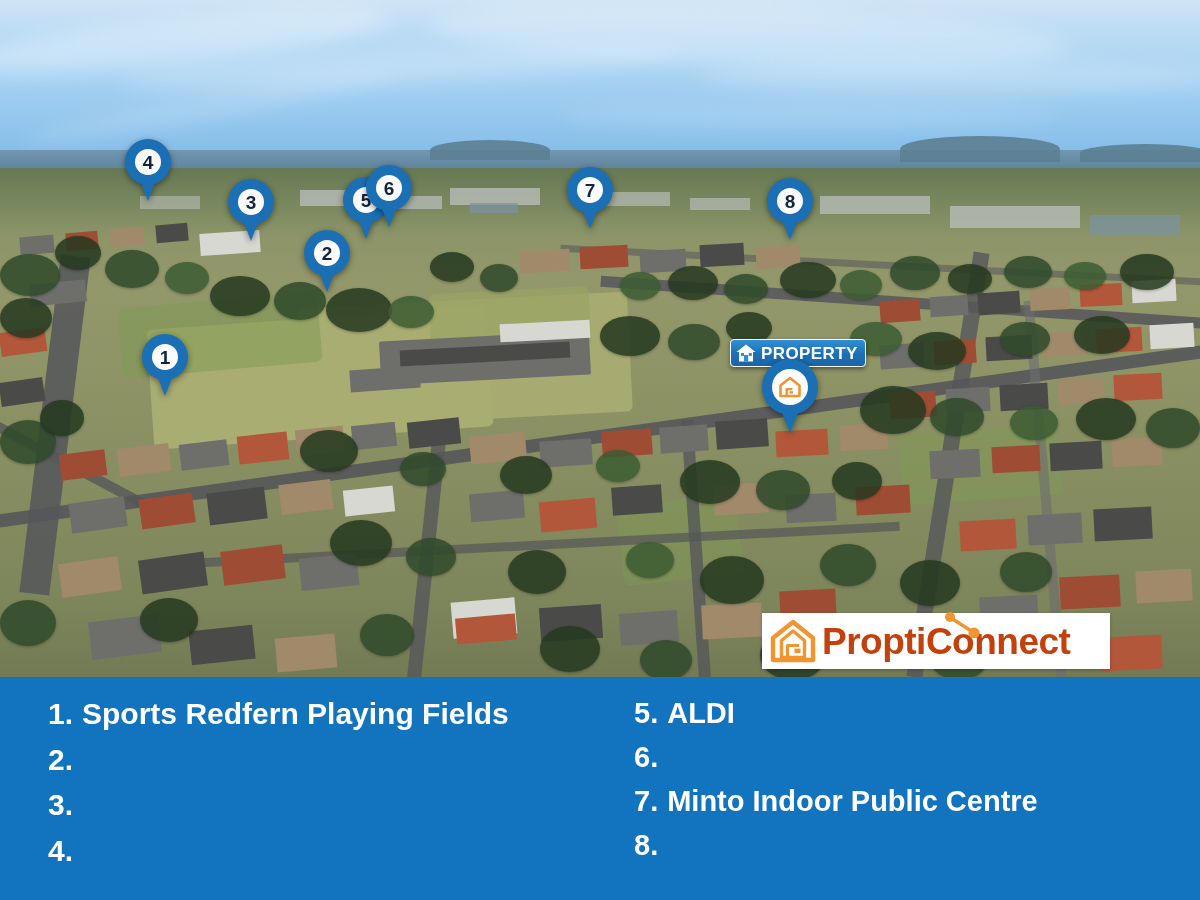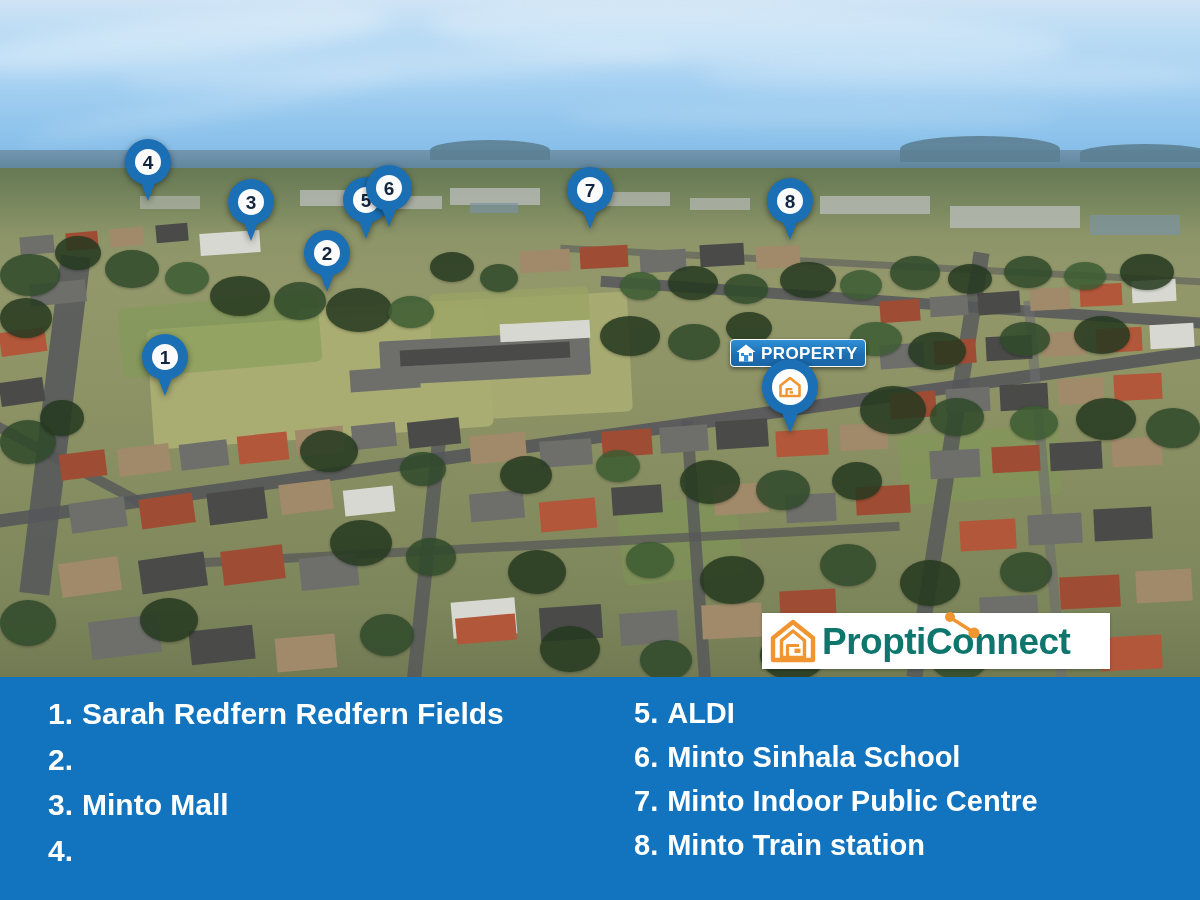--- a/index.html
+++ b/index.html
@@ -110,7 +110,7 @@
     box-shadow:0 1px 3px rgba(0,0,0,.25);
   }
   #logo-text {
-    position:relative; font-size:37px; font-weight:bold; color:#0f766e;
+    position:relative; font-size:37px; font-weight:bold; color:#c2410c;
     line-height:1; letter-spacing:-.5px; white-space:nowrap;
   }
   #logo-text .connector {

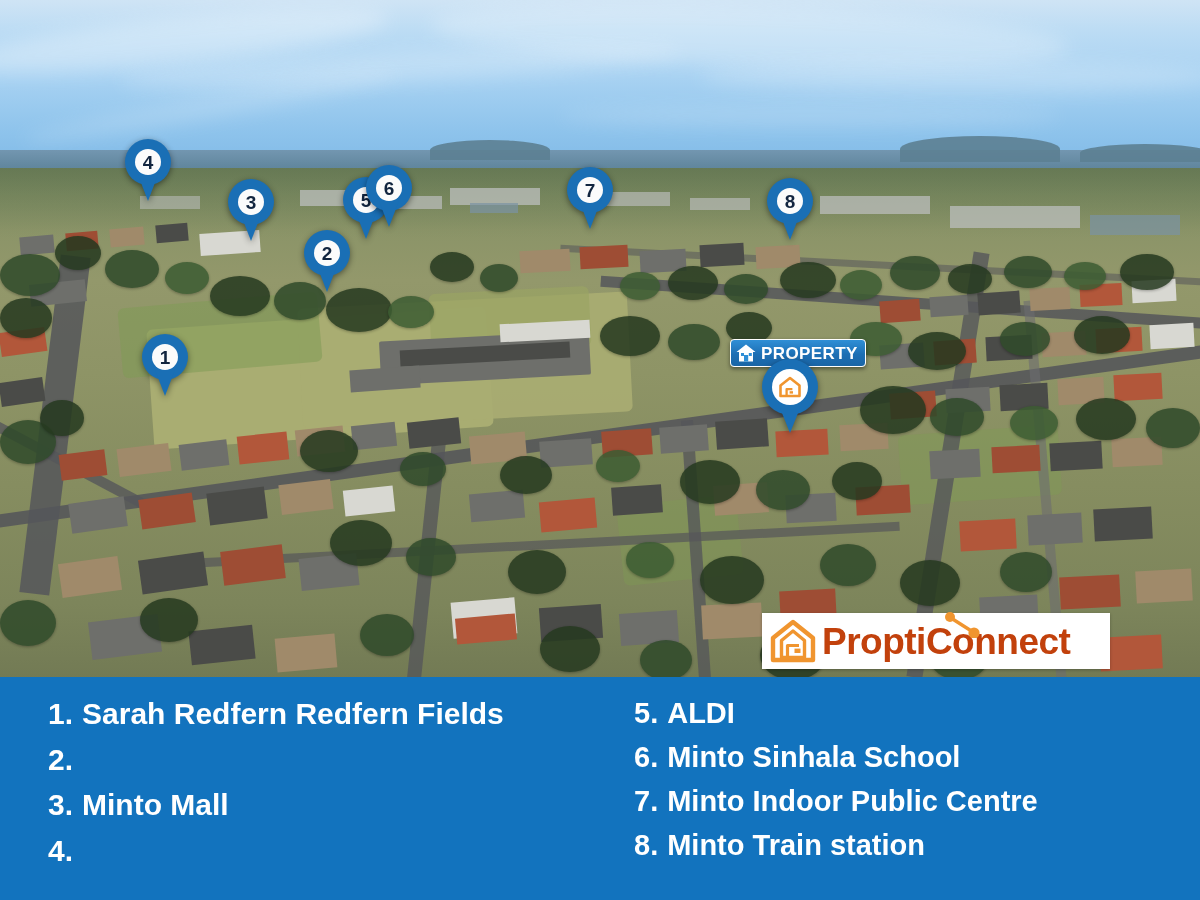--- a/index.html
+++ b/index.html
@@ -451,7 +451,7 @@
     <div class="legend-col" id="legend-col-left">
       <div class="legend-item">
         <span class="ln">1.</span>
-        <span>Sarah Redfern Redfern Fields</span>
+        <span>Sports Redfern Playing Fields</span>
       </div>
       <div class="legend-item">
         <span class="ln">2.</span>

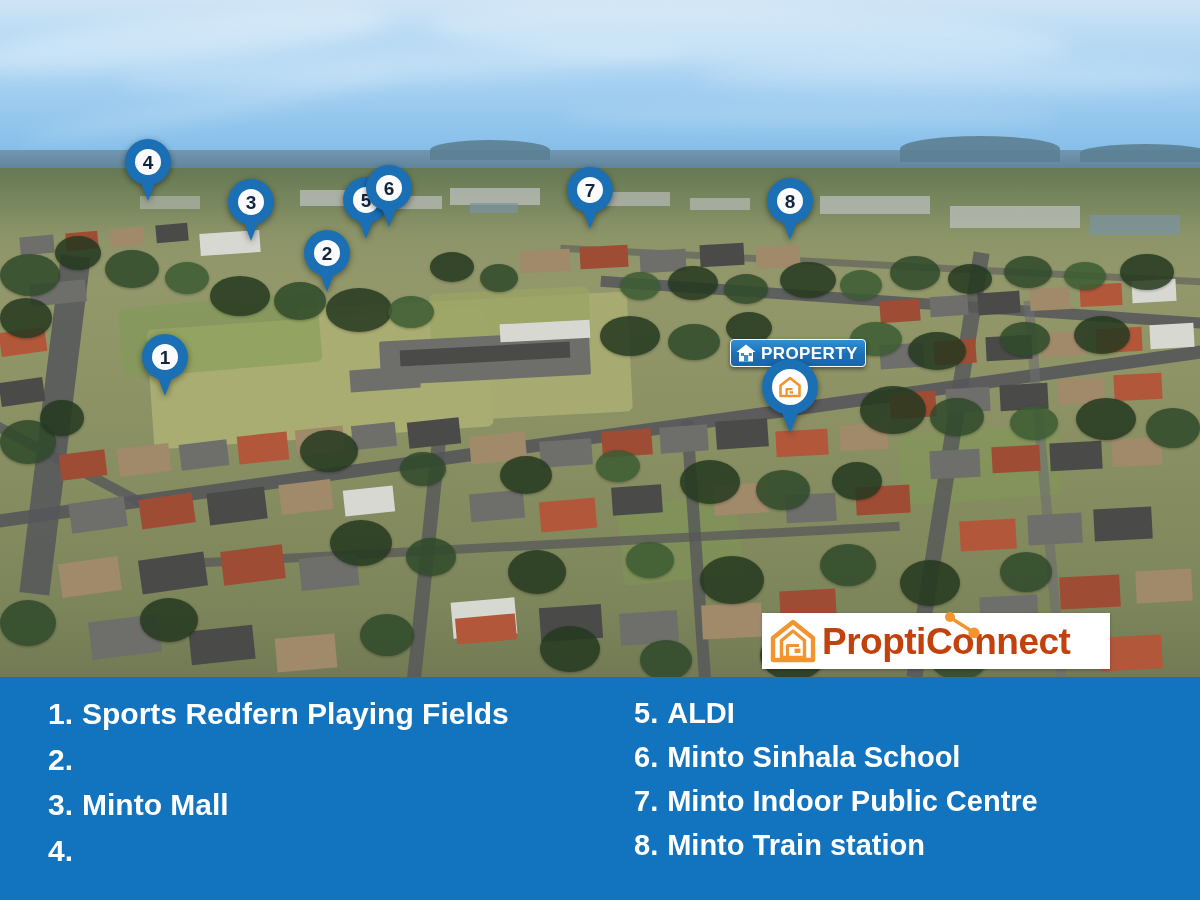--- a/index.html
+++ b/index.html
@@ -472,7 +472,6 @@
       </div>
       <div class="legend-item">
         <span class="ln">6.</span>
-        <span>Minto Sinhala School</span>
       </div>
       <div class="legend-item">
         <span class="ln">7.</span>

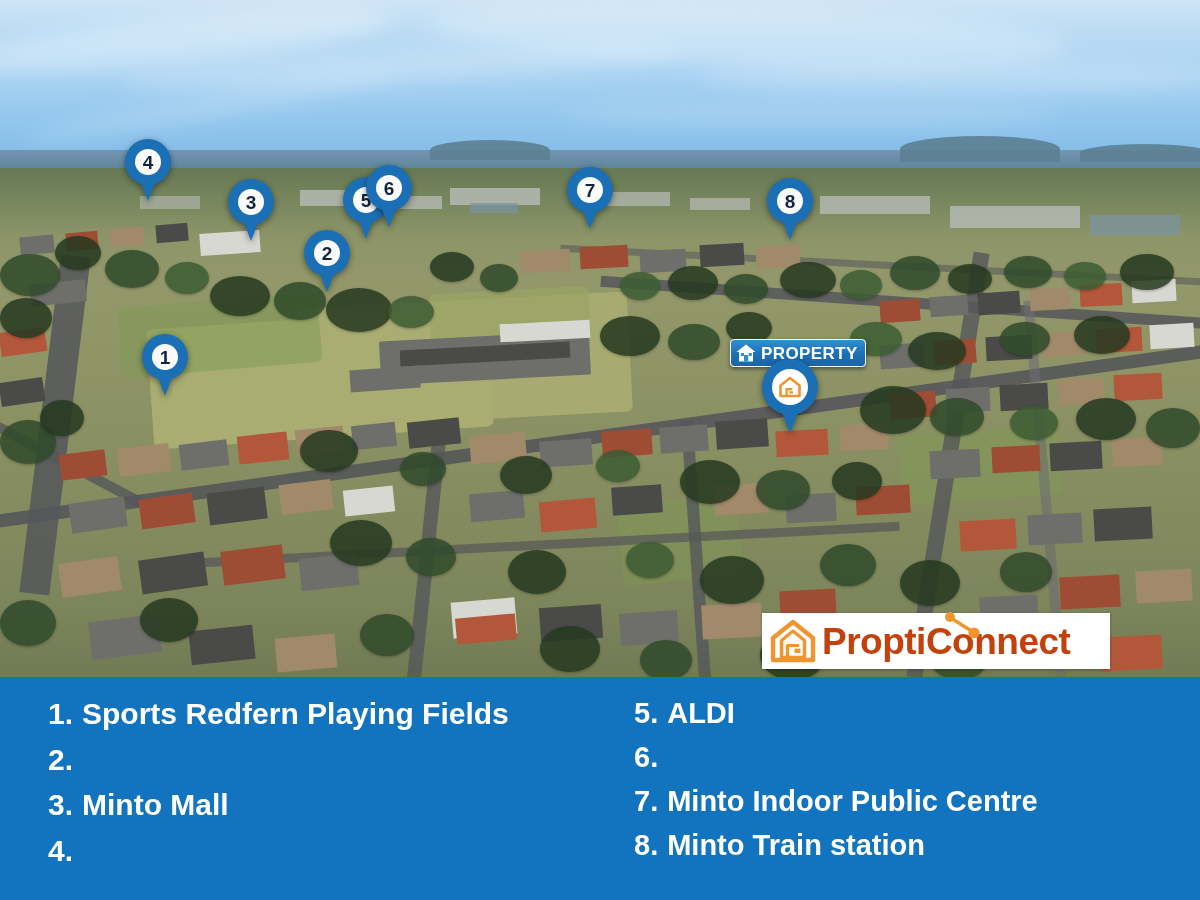--- a/index.html
+++ b/index.html
@@ -458,7 +458,6 @@
       </div>
       <div class="legend-item">
         <span class="ln">3.</span>
-        <span>Minto Mall</span>
       </div>
       <div class="legend-item">
         <span class="ln">4.</span>

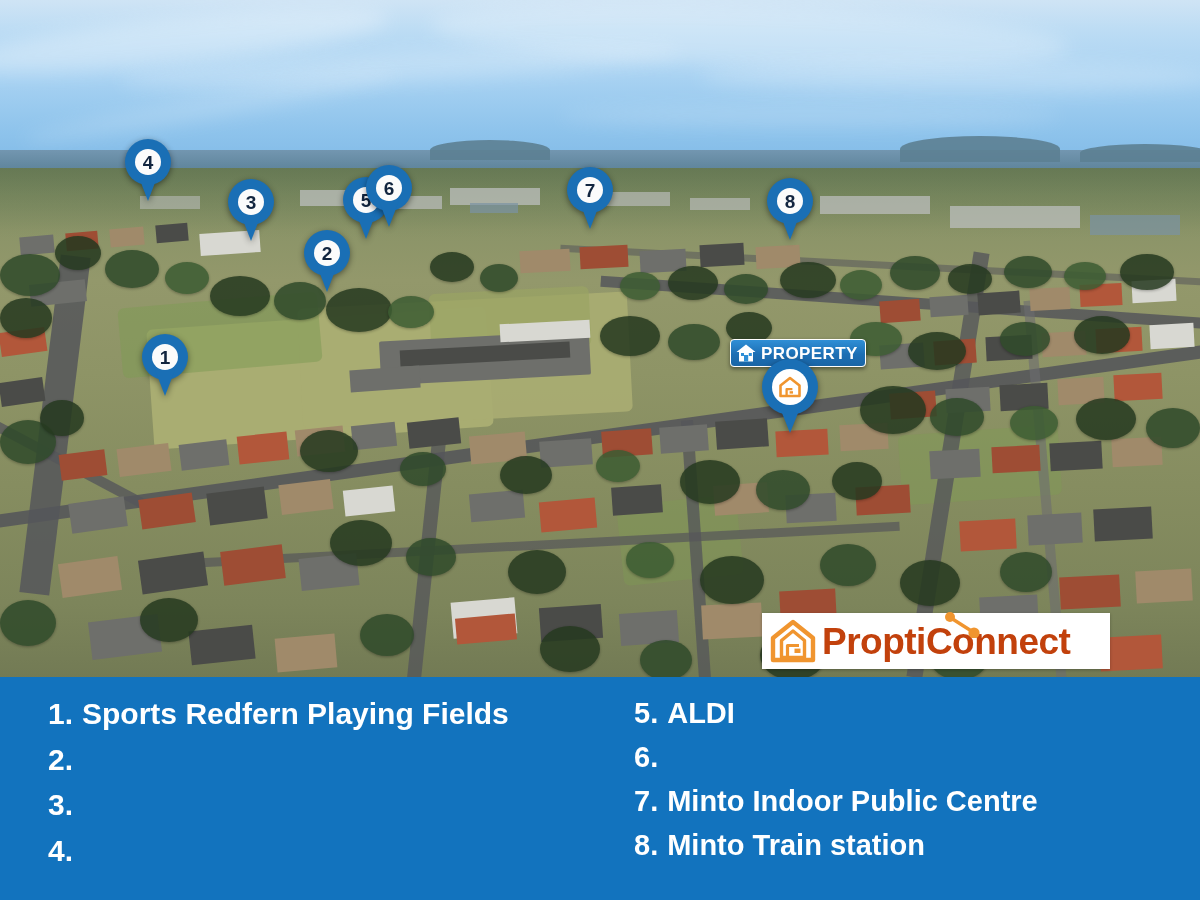--- a/index.html
+++ b/index.html
@@ -478,7 +478,6 @@
       </div>
       <div class="legend-item">
         <span class="ln">8.</span>
-        <span> Minto Train station</span>
       </div>
     </div>
 

